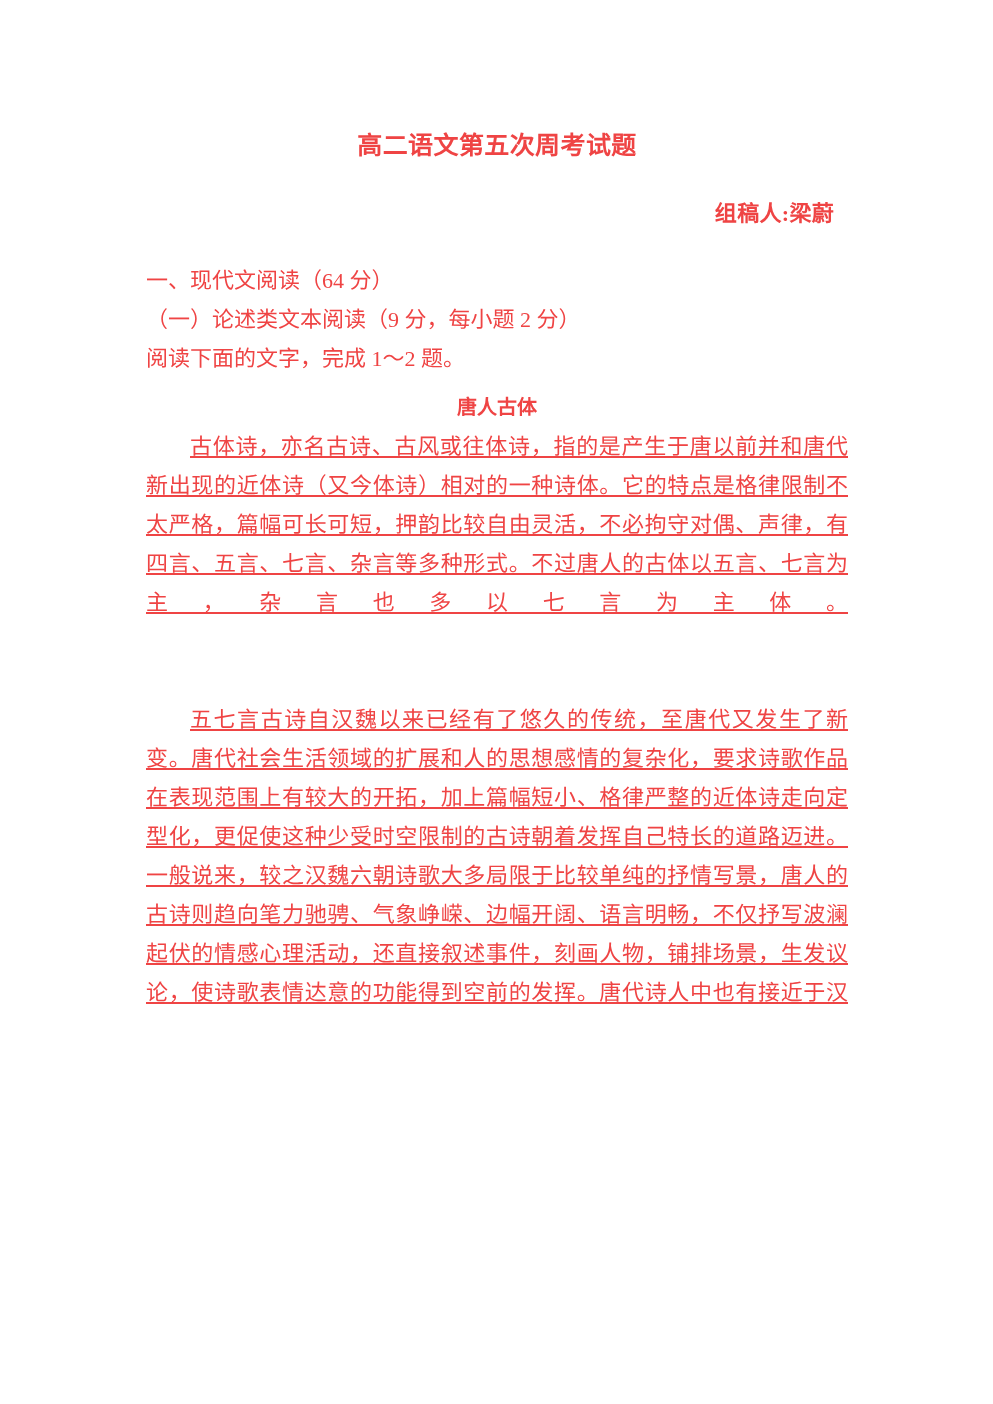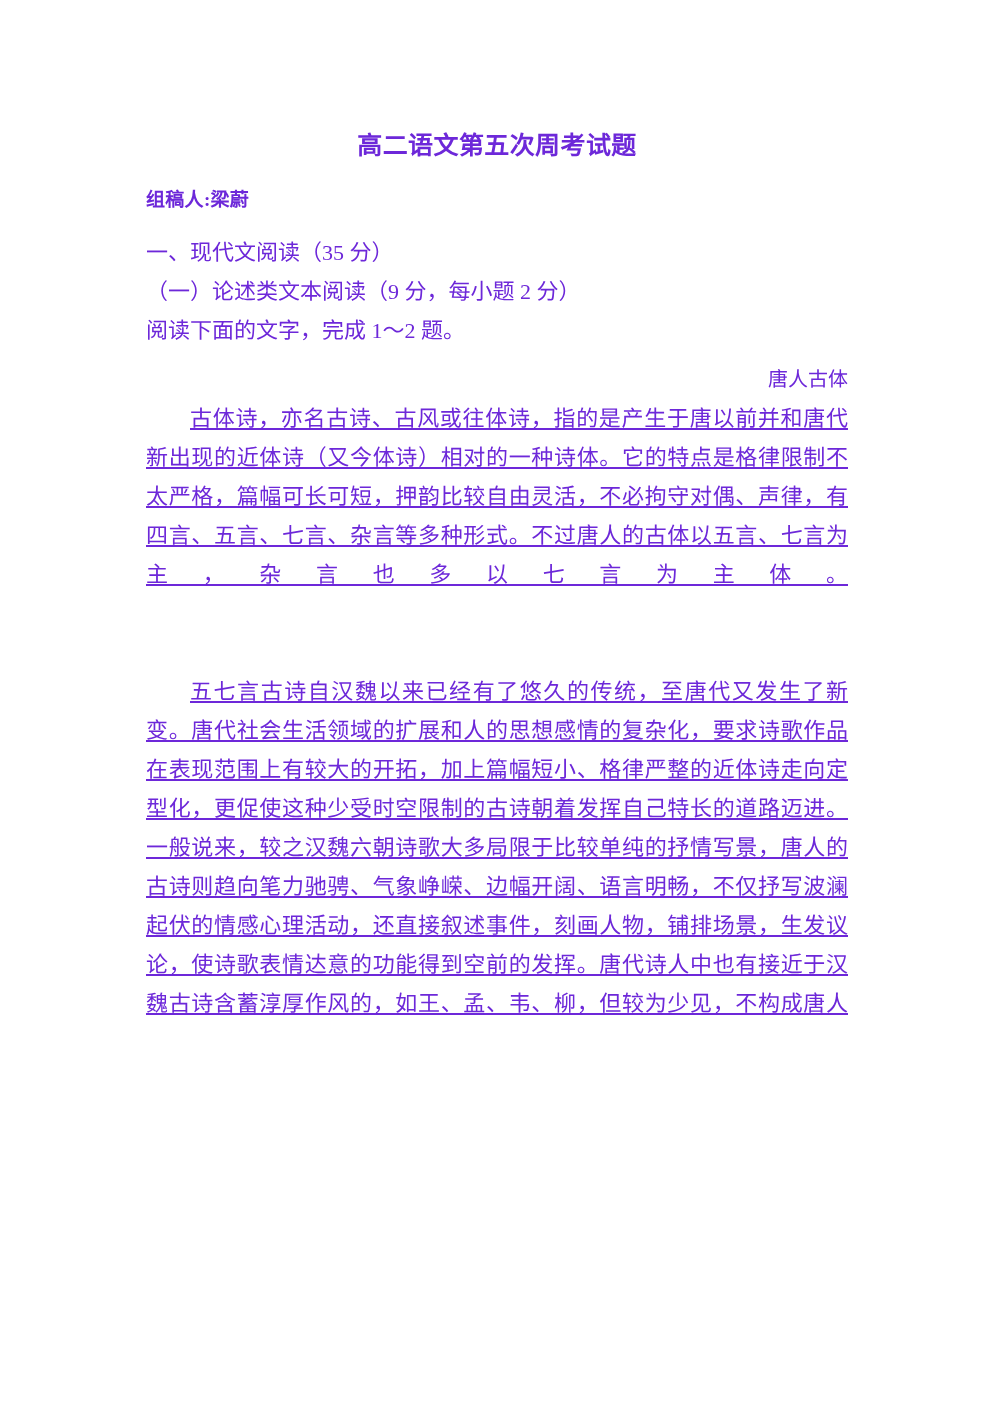--- a/index.html
+++ b/index.html
@@ -18,7 +18,7 @@
     overflow: hidden;
     box-sizing: border-box;
     font-family: "Liberation Serif", "DejaVu Serif", serif;
-    color: #6d28d9;
+    color: #ef4444;
     -webkit-font-smoothing: none;
   }
 

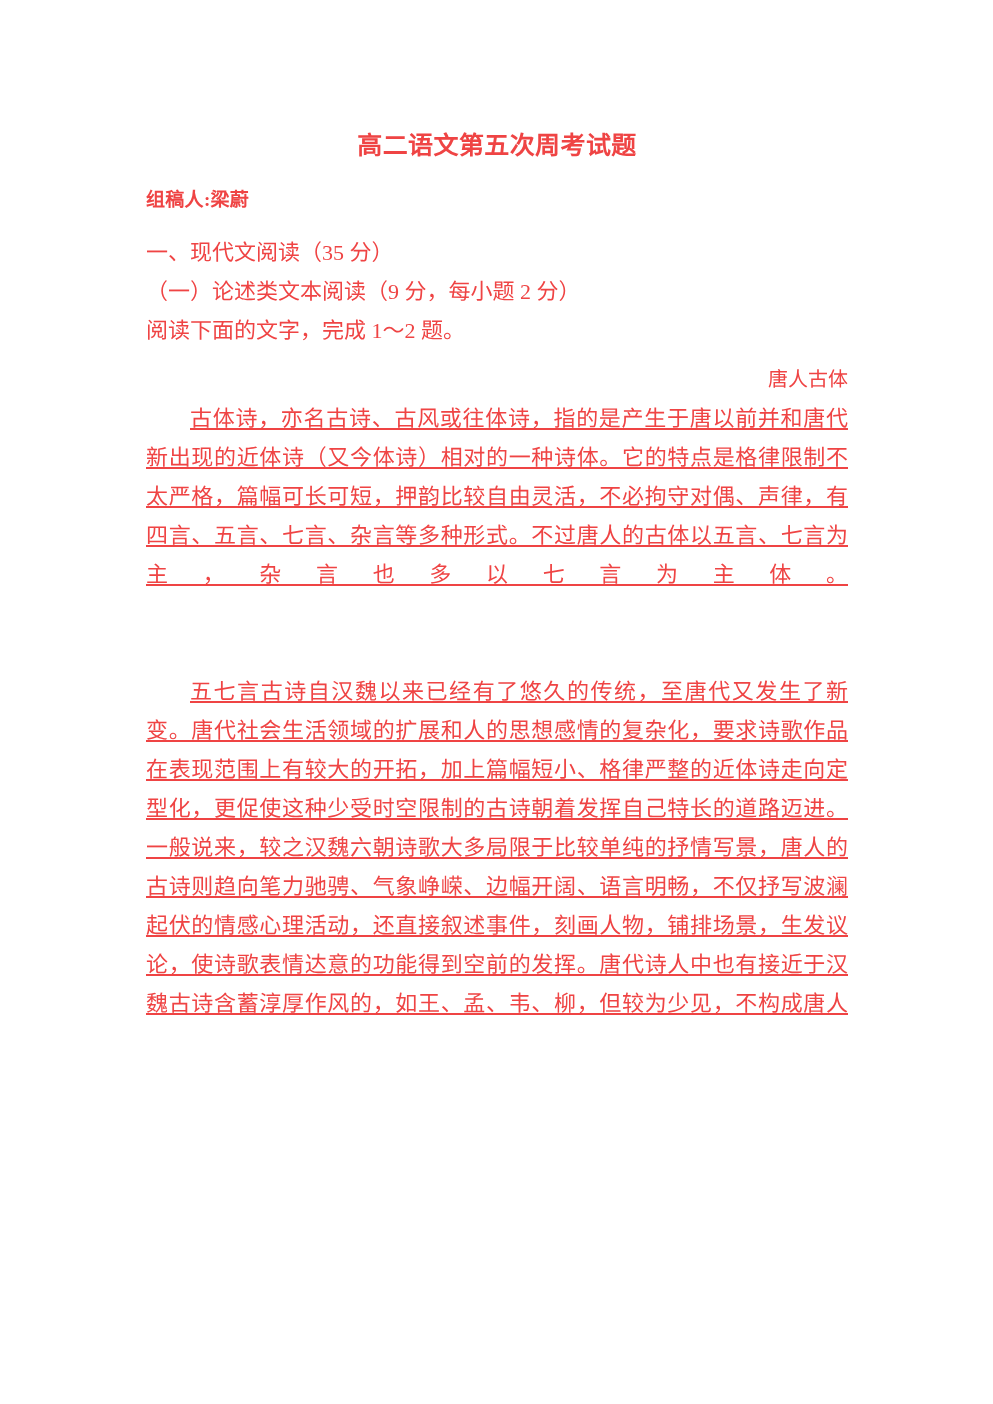--- a/index.html
+++ b/index.html
@@ -41,11 +41,11 @@
   }
 
   .doc-byline {
-    font-size: 19px;
+    font-size: 22px;
     font-weight: bold;
-    text-align: left;
+    text-align: right;
     line-height: 39px;
-    margin: 0;
+    margin: 14px;
     padding-top: 15px;
     letter-spacing: 0.3px;
   }

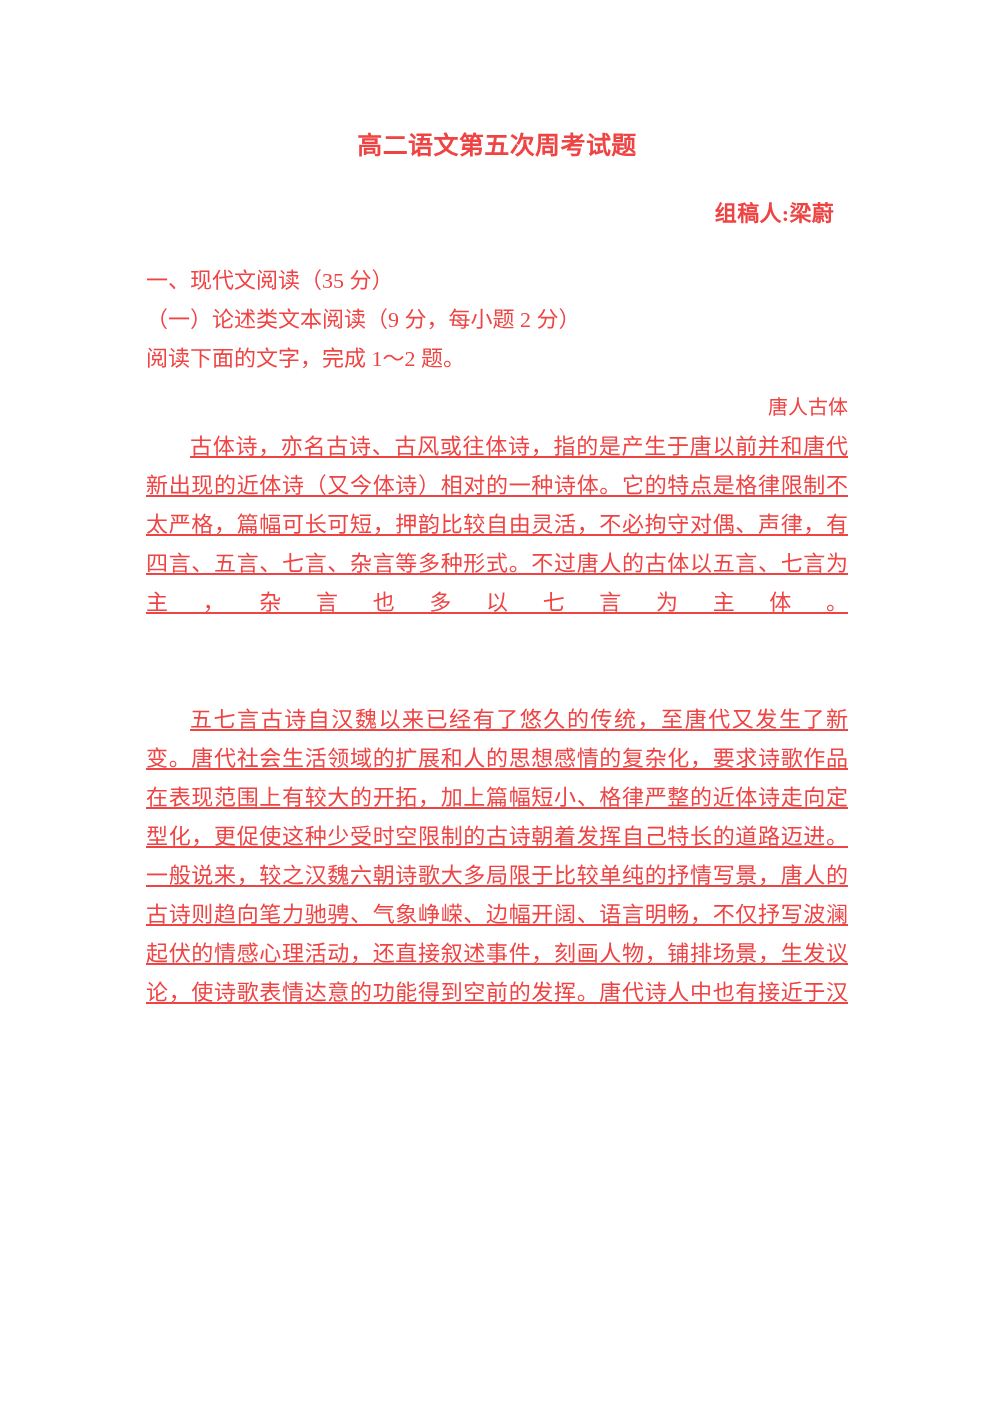--- a/index.html
+++ b/index.html
@@ -102,7 +102,7 @@
 
     <div class="doc-byline">组稿人:梁蔚</div>
 
-    <div class="section-line first-section">一、现代文阅读（35 分）</div>
+    <div class="section-line first-section">一、现代文阅读（64 分）</div>
 
     <div class="section-line">（一）论述类文本阅读（9 分，每小题 2 分）</div>
 

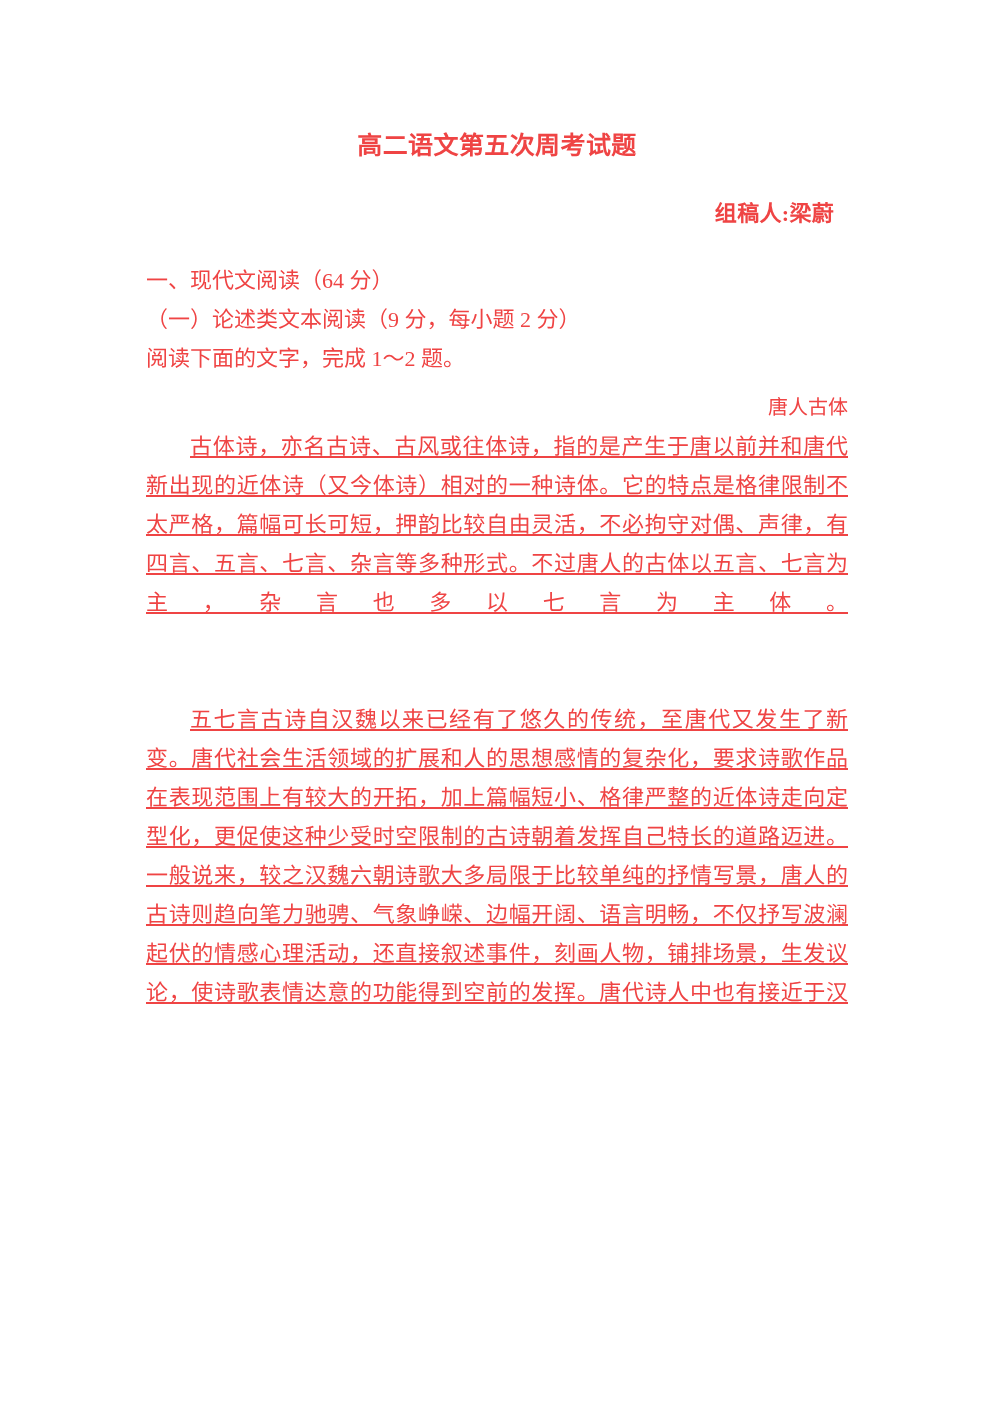--- a/index.html
+++ b/index.html
@@ -65,9 +65,9 @@
     font-size: 20px;
     line-height: 39px;
     margin: 0;
-    text-align: right;
+    text-align: center;
     padding-top: 10px;
-    font-weight: normal;
+    font-weight: bold;
   }
 
   .para {

